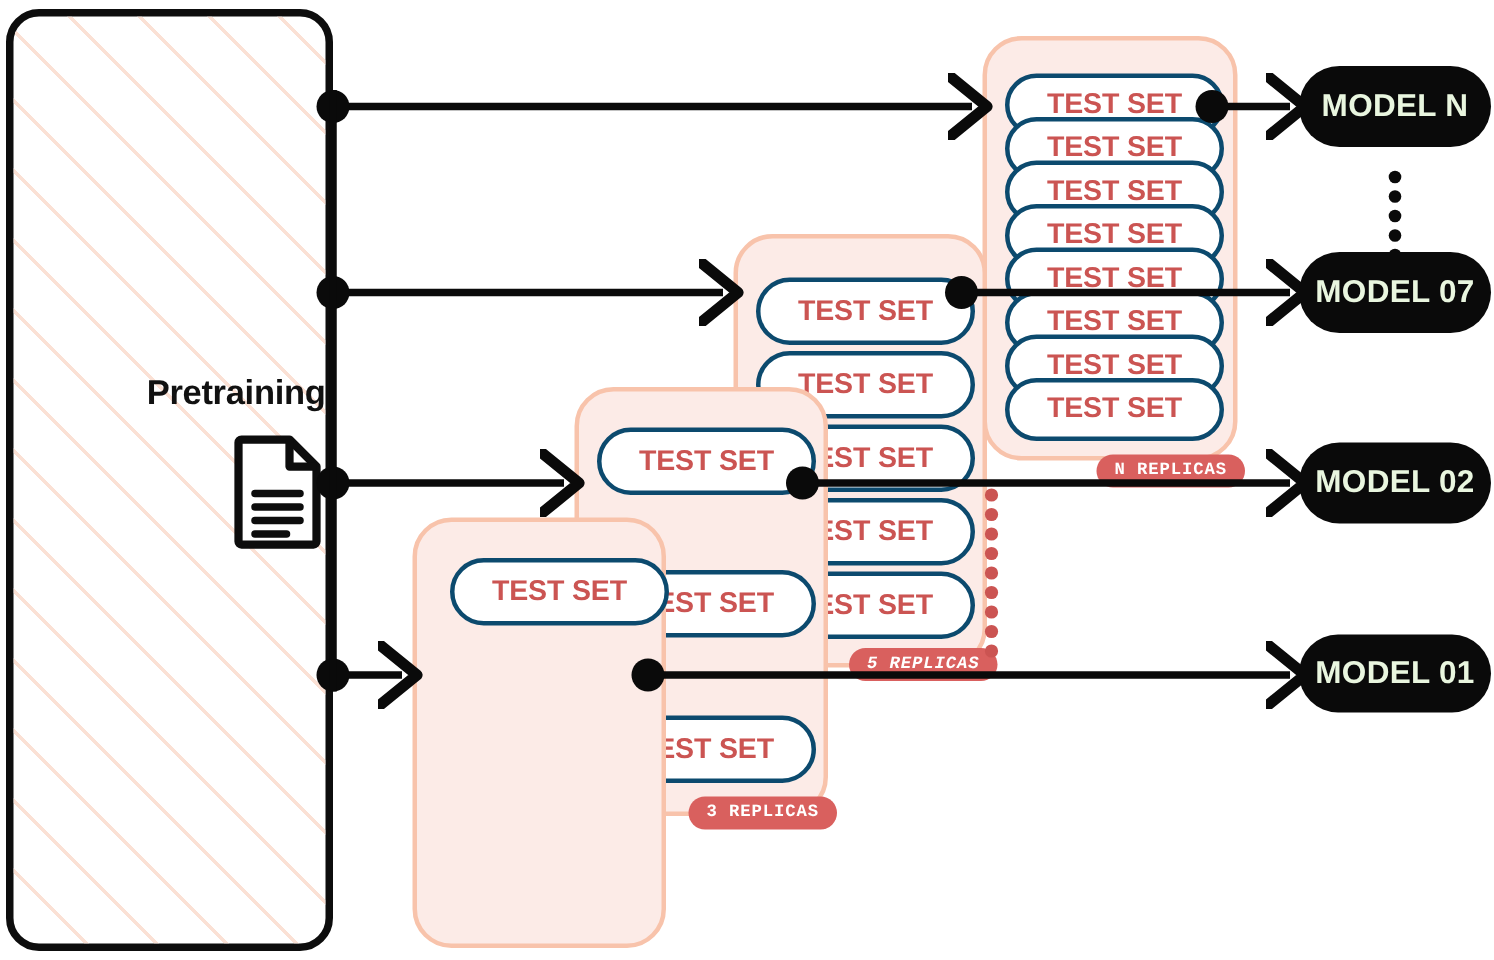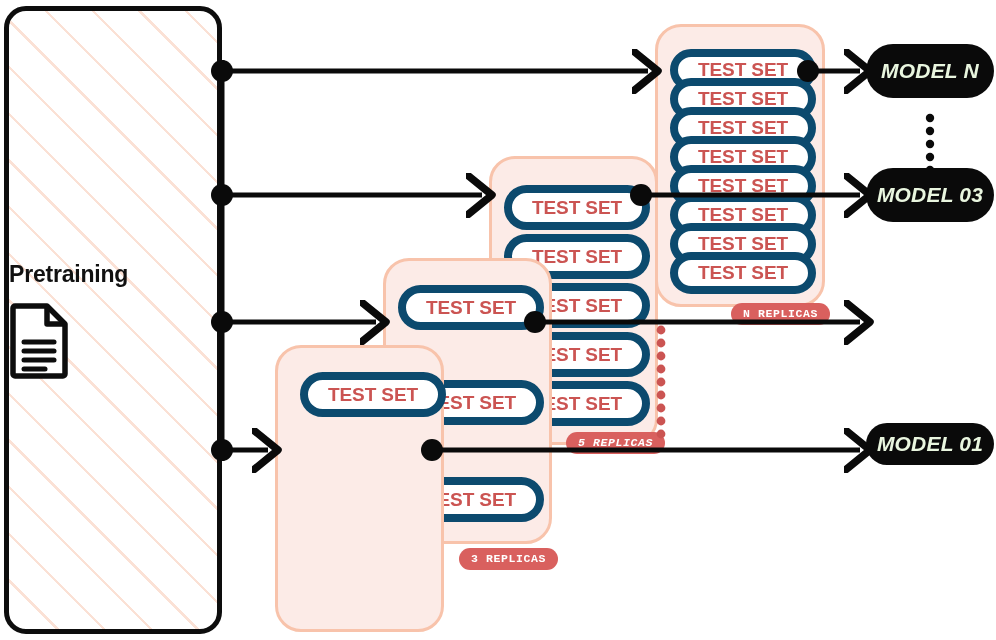--- a/index.html
+++ b/index.html
@@ -41,7 +41,7 @@
   }
   .testset{
     position:absolute;box-sizing:border-box;
-    background:#ffffff;border:8px solid #0c4a6e;border-radius:26px;
+    background:#ffffff;border:3px solid #0c4a6e;border-radius:26px;
     color:#cb5452;font-size:19px;font-weight:bold;letter-spacing:-0.1px;
     display:flex;align-items:center;justify-content:center;
     white-space:nowrap;

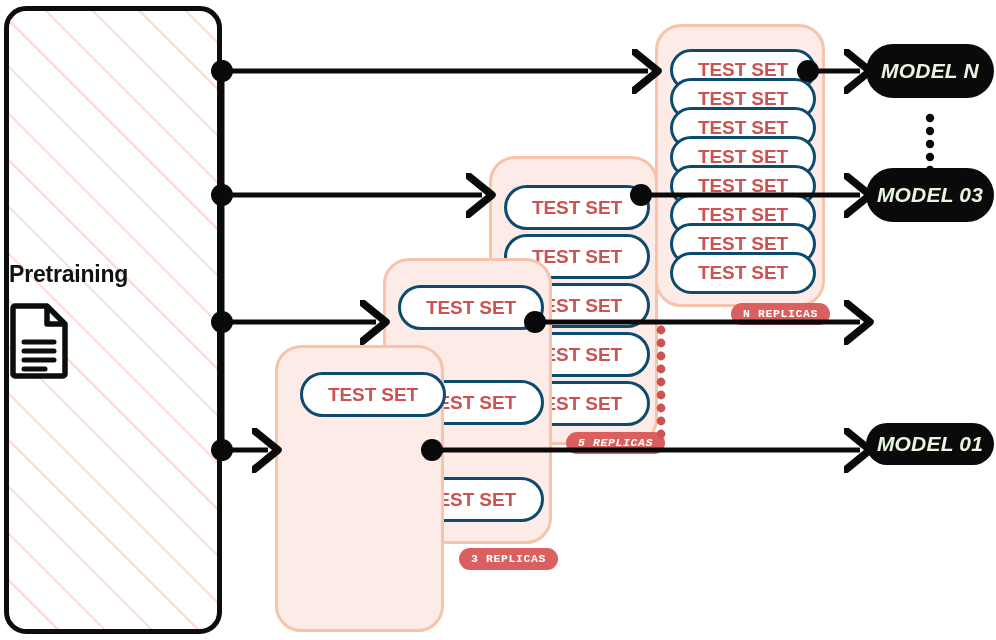--- a/index.html
+++ b/index.html
@@ -58,7 +58,6 @@
     color:#e9f6df;font-size:21px;font-weight:bold;letter-spacing:0.2px;
     display:flex;align-items:center;justify-content:center;
     white-space:nowrap;
-    font-style:italic;
   }
 </style>
 </head>

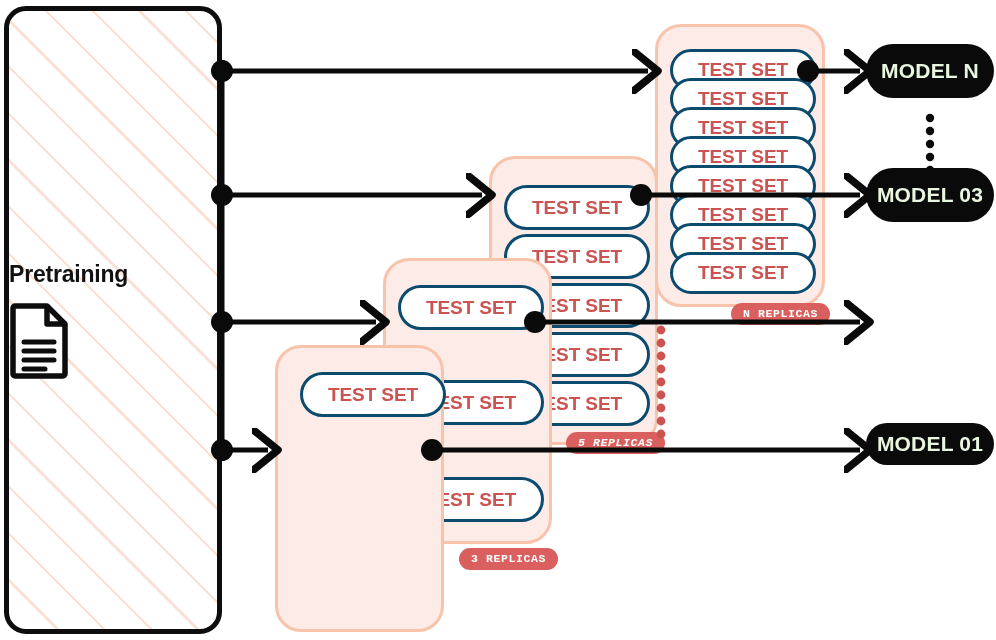--- a/index.html
+++ b/index.html
@@ -168,7 +168,7 @@
   </svg>
 
   <div class="model" style="left:866px;top:44px;width:128px;height:54px;">MODEL N</div>
-  <div class="model" style="left:866px;top:168px;width:128px;height:54px;">MODEL 03</div>
+  <div class="model" style="left:866px;top:168px;width:128px;height:54px;">MODEL 07</div>
   <div class="model" style="left:866px;top:423px;width:128px;height:42px;">MODEL 01</div>
 
 </div>

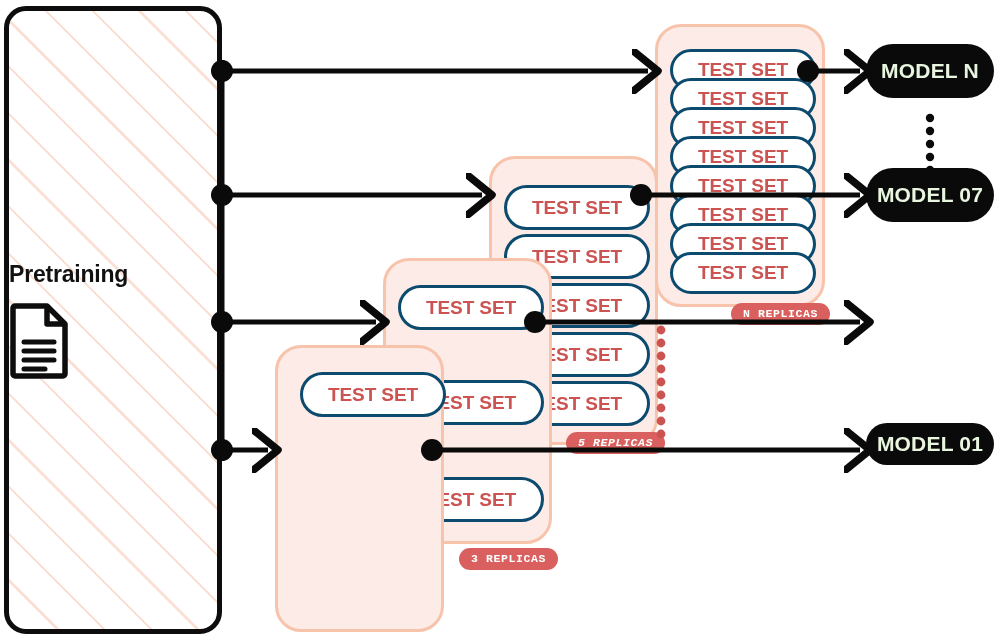--- a/index.html
+++ b/index.html
@@ -20,7 +20,7 @@
        rgba(255,255,255,0) 2.5px,rgba(255,255,255,0) 33px);
   }
   .source-inner{
-    position:absolute;left:0;right:0;top:249px;text-align:left;
+    position:absolute;left:0;right:0;top:236px;text-align:right;
   }
   .source-title{
     font-size:23px;font-weight:bold;color:#111;line-height:1.22;

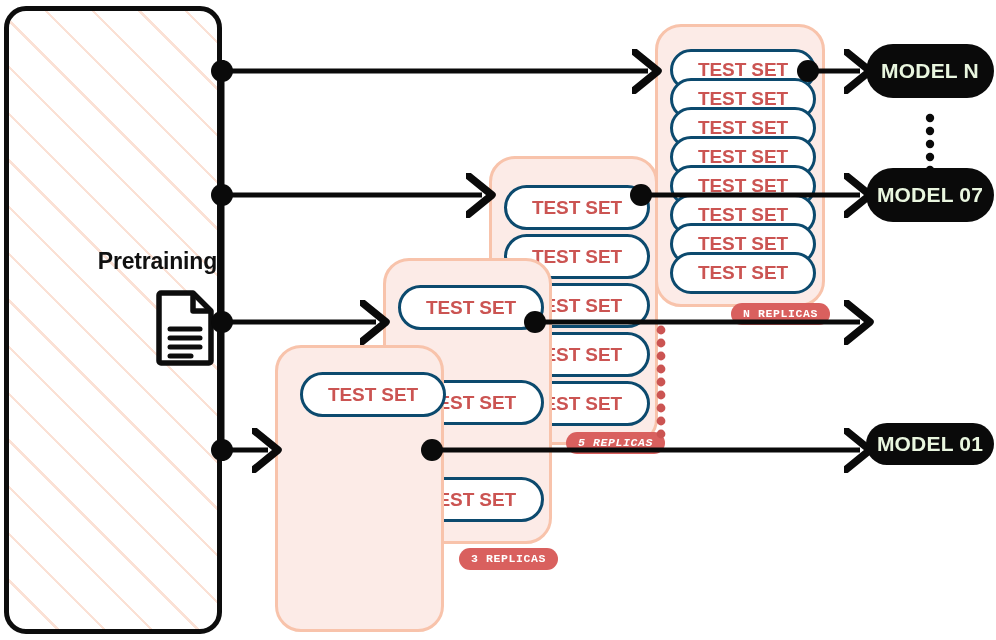--- a/index.html
+++ b/index.html
@@ -169,6 +169,7 @@
 
   <div class="model" style="left:866px;top:44px;width:128px;height:54px;">MODEL N</div>
   <div class="model" style="left:866px;top:168px;width:128px;height:54px;">MODEL 07</div>
+  <div class="model" style="left:866px;top:295px;width:128px;height:54px;">MODEL 02</div>
   <div class="model" style="left:866px;top:423px;width:128px;height:42px;">MODEL 01</div>
 
 </div>

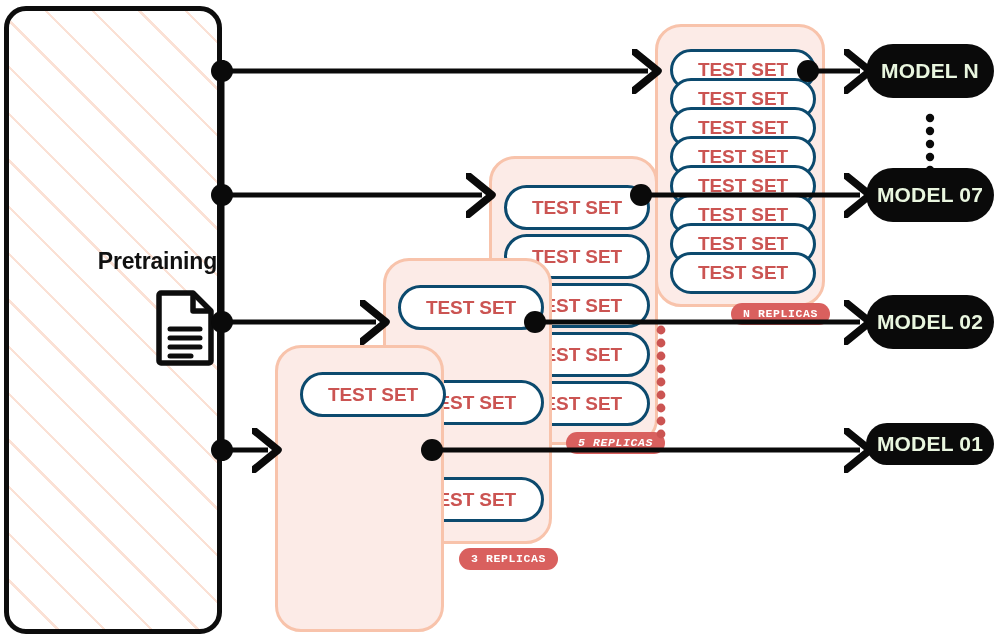--- a/index.html
+++ b/index.html
@@ -170,7 +170,7 @@
   <div class="model" style="left:866px;top:44px;width:128px;height:54px;">MODEL N</div>
   <div class="model" style="left:866px;top:168px;width:128px;height:54px;">MODEL 07</div>
   <div class="model" style="left:866px;top:295px;width:128px;height:54px;">MODEL 02</div>
-  <div class="model" style="left:866px;top:423px;width:128px;height:42px;">MODEL 01</div>
+  <div class="model" style="left:866px;top:423px;width:128px;height:52px;">MODEL 01</div>
 
 </div>
 

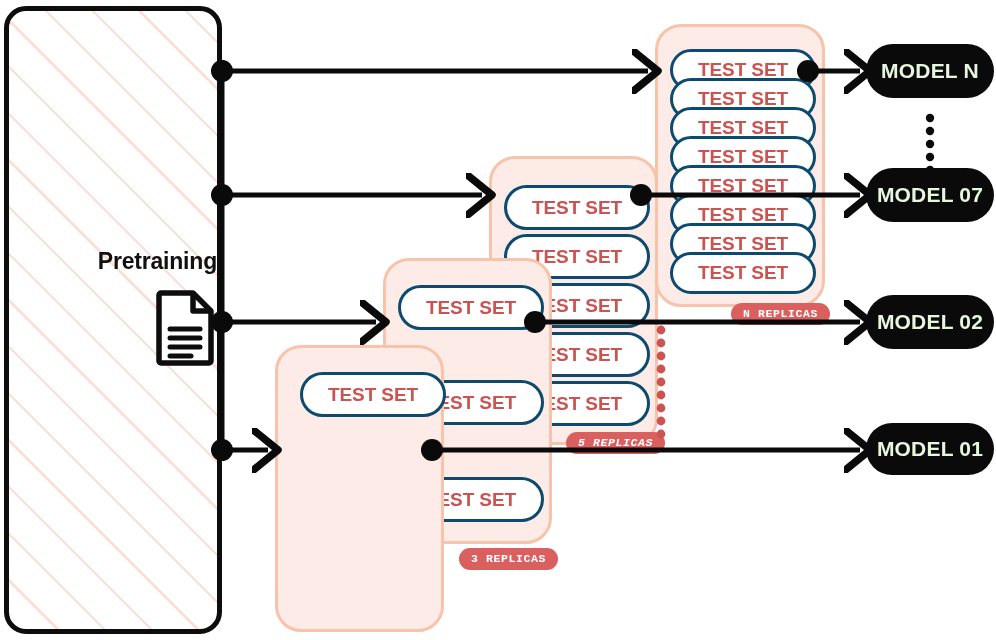--- a/index.html
+++ b/index.html
@@ -109,7 +109,7 @@
     <div class="testset" style="left:12px;top:24px;width:146px;height:45px;">TEST SET</div>
     <div class="testset" style="left:12px;top:119px;width:146px;height:45px;">TEST SET</div>
     <div class="testset" style="left:12px;top:216px;width:146px;height:45px;">TEST SET</div>
-    <div class="rep-badge" style="left:73px;top:287px;">3 REPLICAS</div>
+    <div class="rep-badge" style="left:73px;top:270px;">3 REPLICAS</div>
   </div>
 
   <div class="rep-group" style="left:275px;top:345px;width:169px;height:287px;">

